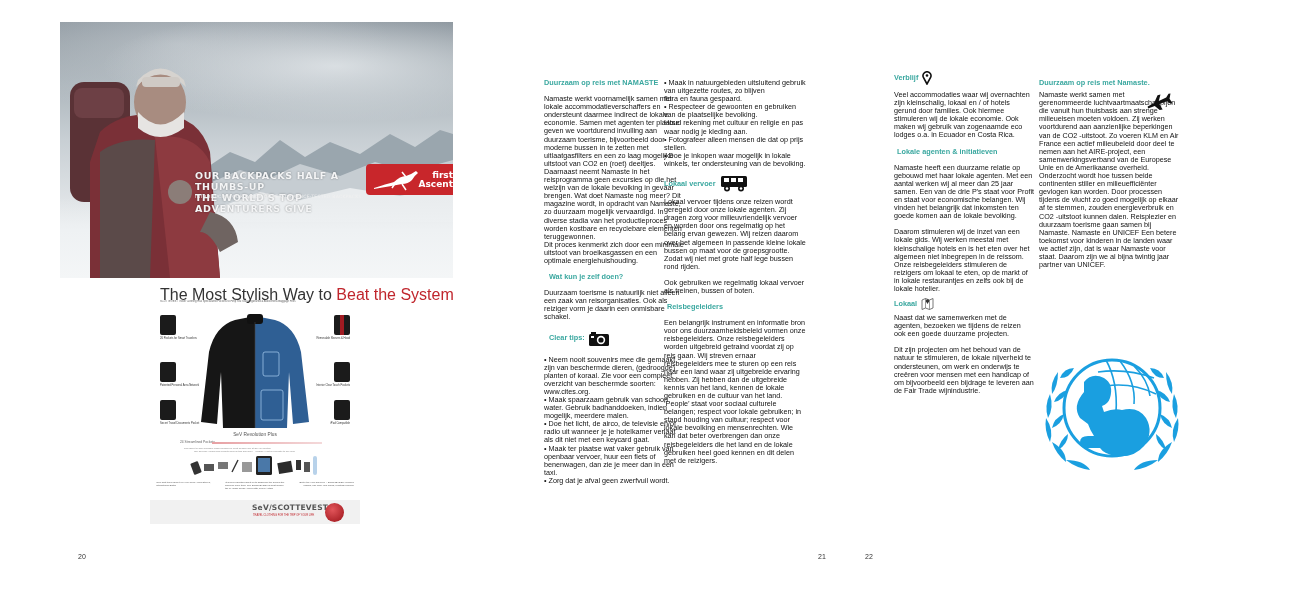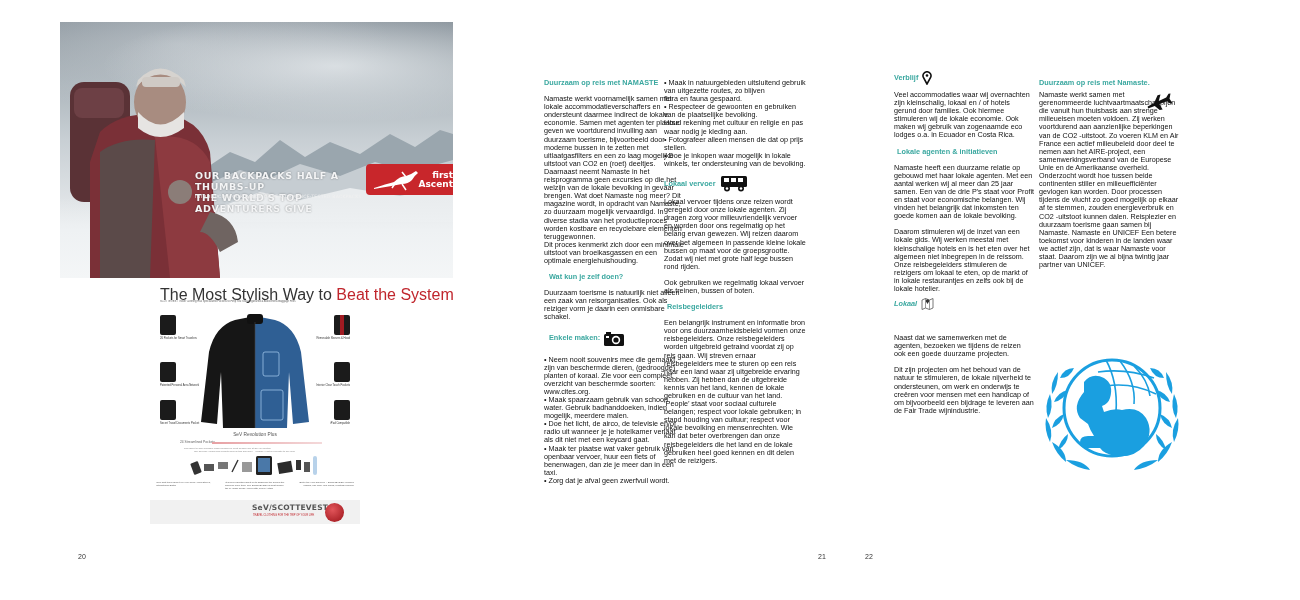--- a/index.html
+++ b/index.html
@@ -251,7 +251,7 @@
     </h3>
   <p>Namaste heeft een duurzame relatie op gebouwd met haar lokale agenten. Met een aantal werken wij al meer dan 25 jaar samen. Een van de drie P's staat voor Profit en staat voor economische belangen. Wij vinden het belangrijk dat inkomsten ten goede komen aan de lokale bevolking.</p>
   <p style="margin-bottom:4px;">Daarom stimuleren wij de inzet van een lokale gids. Wij werken meestal met kleinschalige hotels en is het eten over het algemeen niet inbegrepen in de reissom. Onze reisbegeleiders stimuleren de reizigers om lokaal te eten, op de markt of in lokale restaurantjes en zelfs ook bij de lokale hotelier.</p>
-  <h3 style="margin-bottom:24px;font-style:italic;">
+  <h3 style="margin-bottom:4px;">
     <span>Lokaal</span>
     <svg class="ico" width="13" height="13" viewBox="0 0 13 13">
       <path d="M1 3 L4.5 1.5 L8.5 3 L12 1.5 L12 11 L8.5 12.5 L4.5 11 L1 12.5 Z" fill="#fff" stroke="#555" stroke-width=".8"></path>

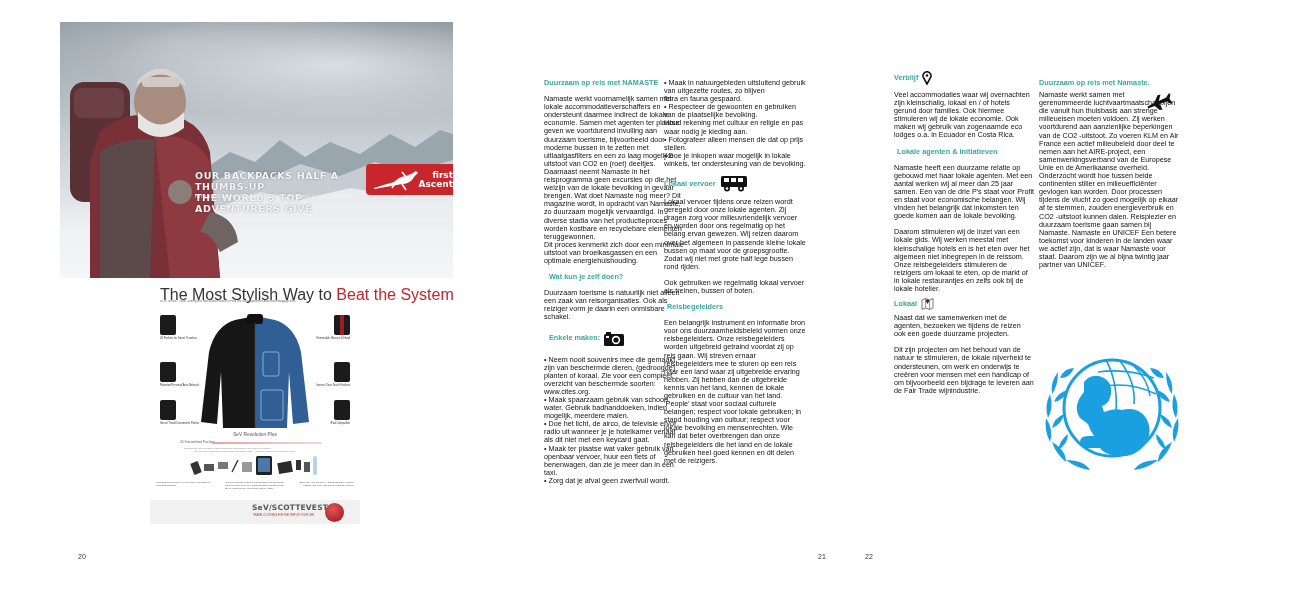--- a/index.html
+++ b/index.html
@@ -191,7 +191,7 @@
     </h3>
   <p>Duurzaam toerisme is natuurlijk niet alleen een zaak van reisorganisaties. Ook als reiziger vorm je daarin een onmisbare schakel.</p>
   <h3 style="padding-left:5px; margin-top:10px; margin-bottom:10px;">
-    <span>Enkele maken:</span>
+    <span>Clear tips:</span>
     <svg class="ico" width="20" height="14" viewBox="0 0 20 14">
       <rect x="0" y="2" width="20" height="12" rx="1.5" fill="#111"></rect>
       <rect x="2" y="0" width="5" height="3" fill="#111"></rect>

